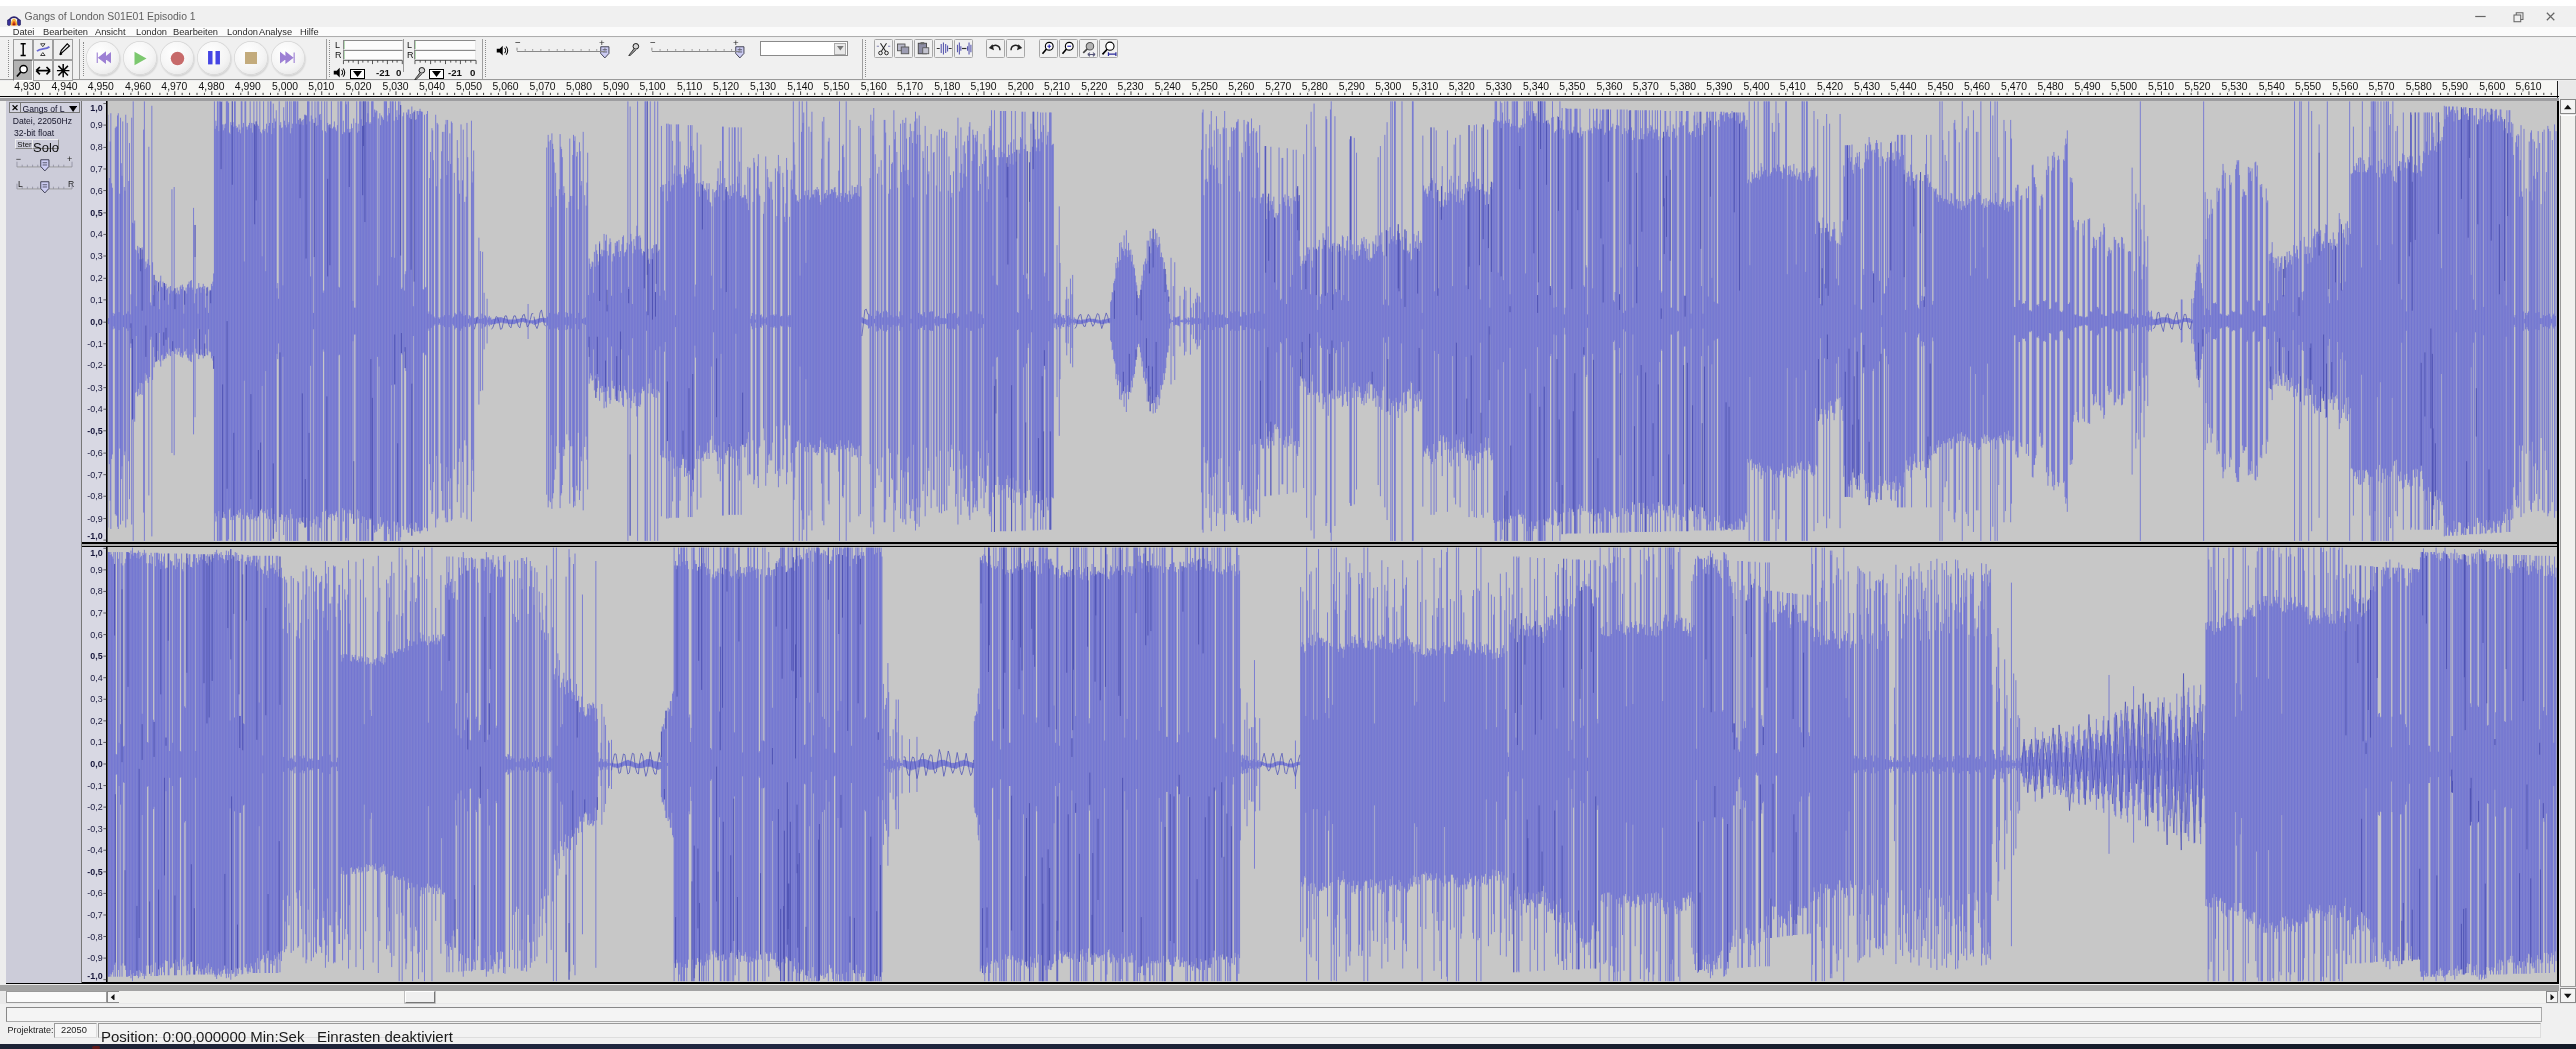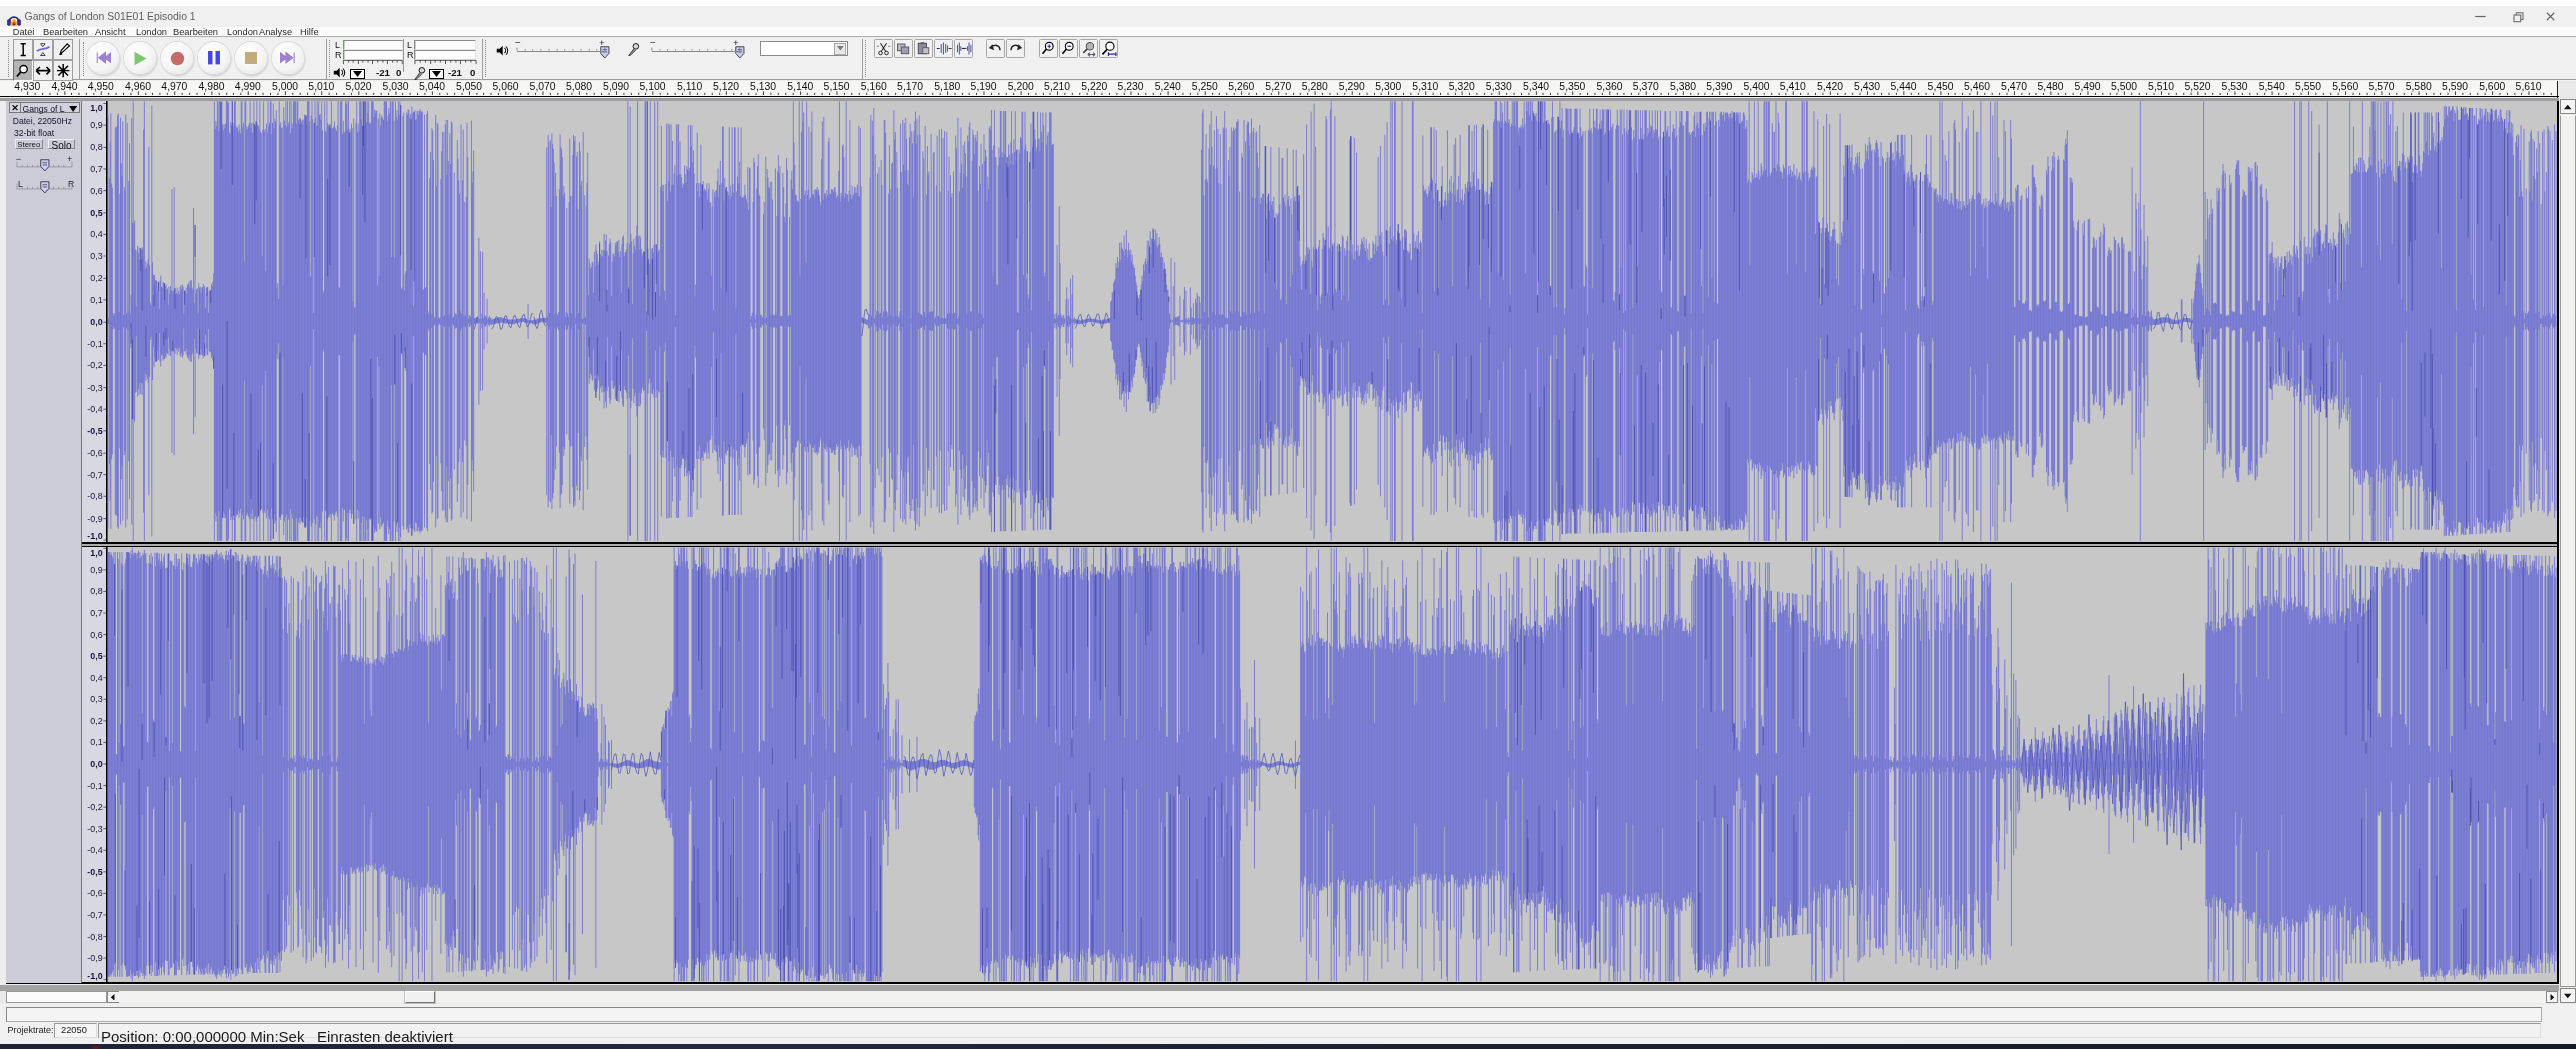--- a/index.html
+++ b/index.html
@@ -407,7 +407,7 @@
 <div class="abs" style="left:12.7px;top:116px;font-size:8.6px;color:#15152a">Datei, 22050Hz</div>
 <div class="abs" style="left:14px;top:128px;font-size:8.6px;color:#15152a">32-bit float</div>
 <div class="abs" style="left:15px;top:139px;width:27.6px;height:10.4px;background:#ccccd9;border:0.7px solid #888;border-top-color:#eee;border-left-color:#eee;text-align:center;font-size:7.8px;color:#111">Stereo</div>
-<div class="abs" style="left:48px;top:139px;width:27px;height:10.4px;background:#ccccd9;border:0.7px solid #888;border-top-color:#eee;border-left-color:#eee;text-align:center;font-size:10px;color:#111">Solo</div>
+<div class="abs" style="left:32px;top:139px;width:27px;height:10.4px;background:#ccccd9;border:0.7px solid #888;border-top-color:#eee;border-left-color:#eee;text-align:center;font-size:13px;color:#111">Solo</div>
 <div class="abs" style="left:15.7px;top:154px;font-size:9px;color:#222">−</div>
 <div class="abs" style="left:67px;top:154px;font-size:9px;color:#222">+</div>
 <svg class="abs" style="left:16.4px;top:158px" width="57" height="13.4" viewBox="0 0 76 18">

